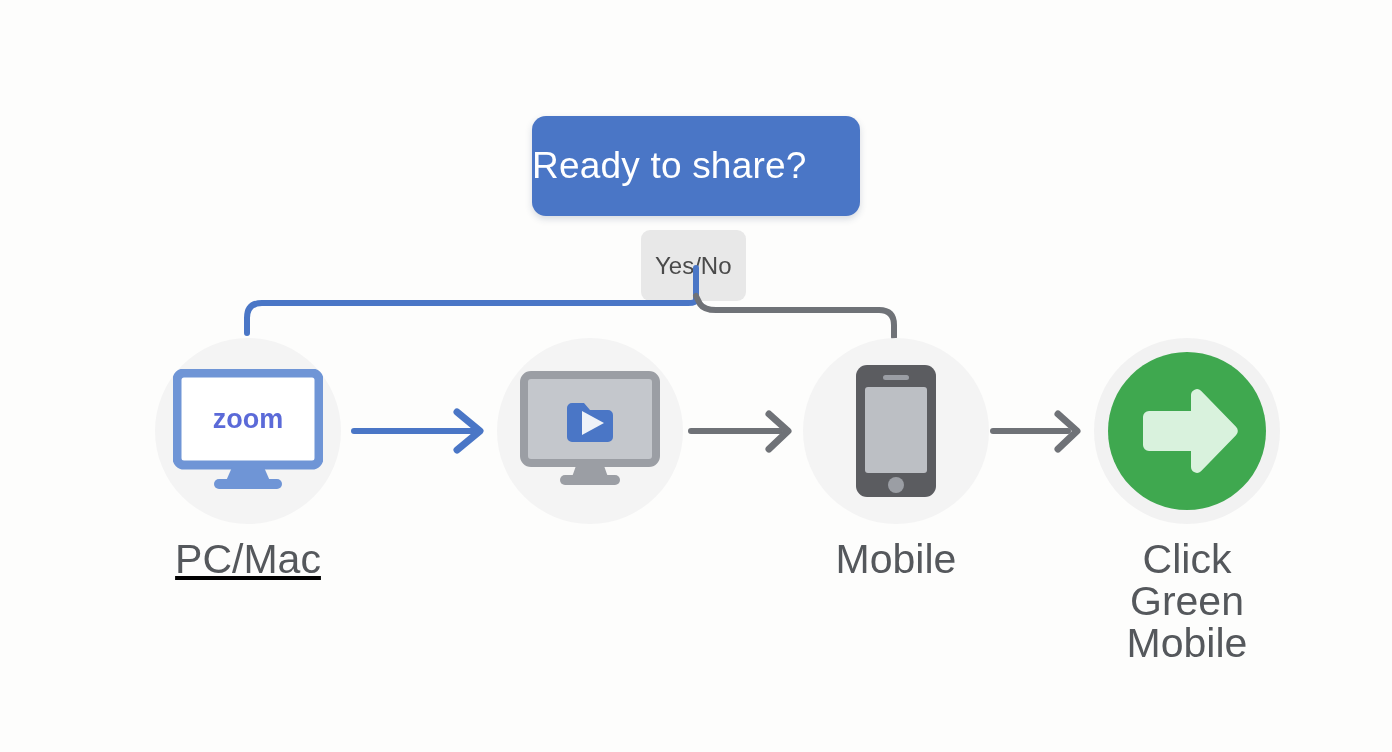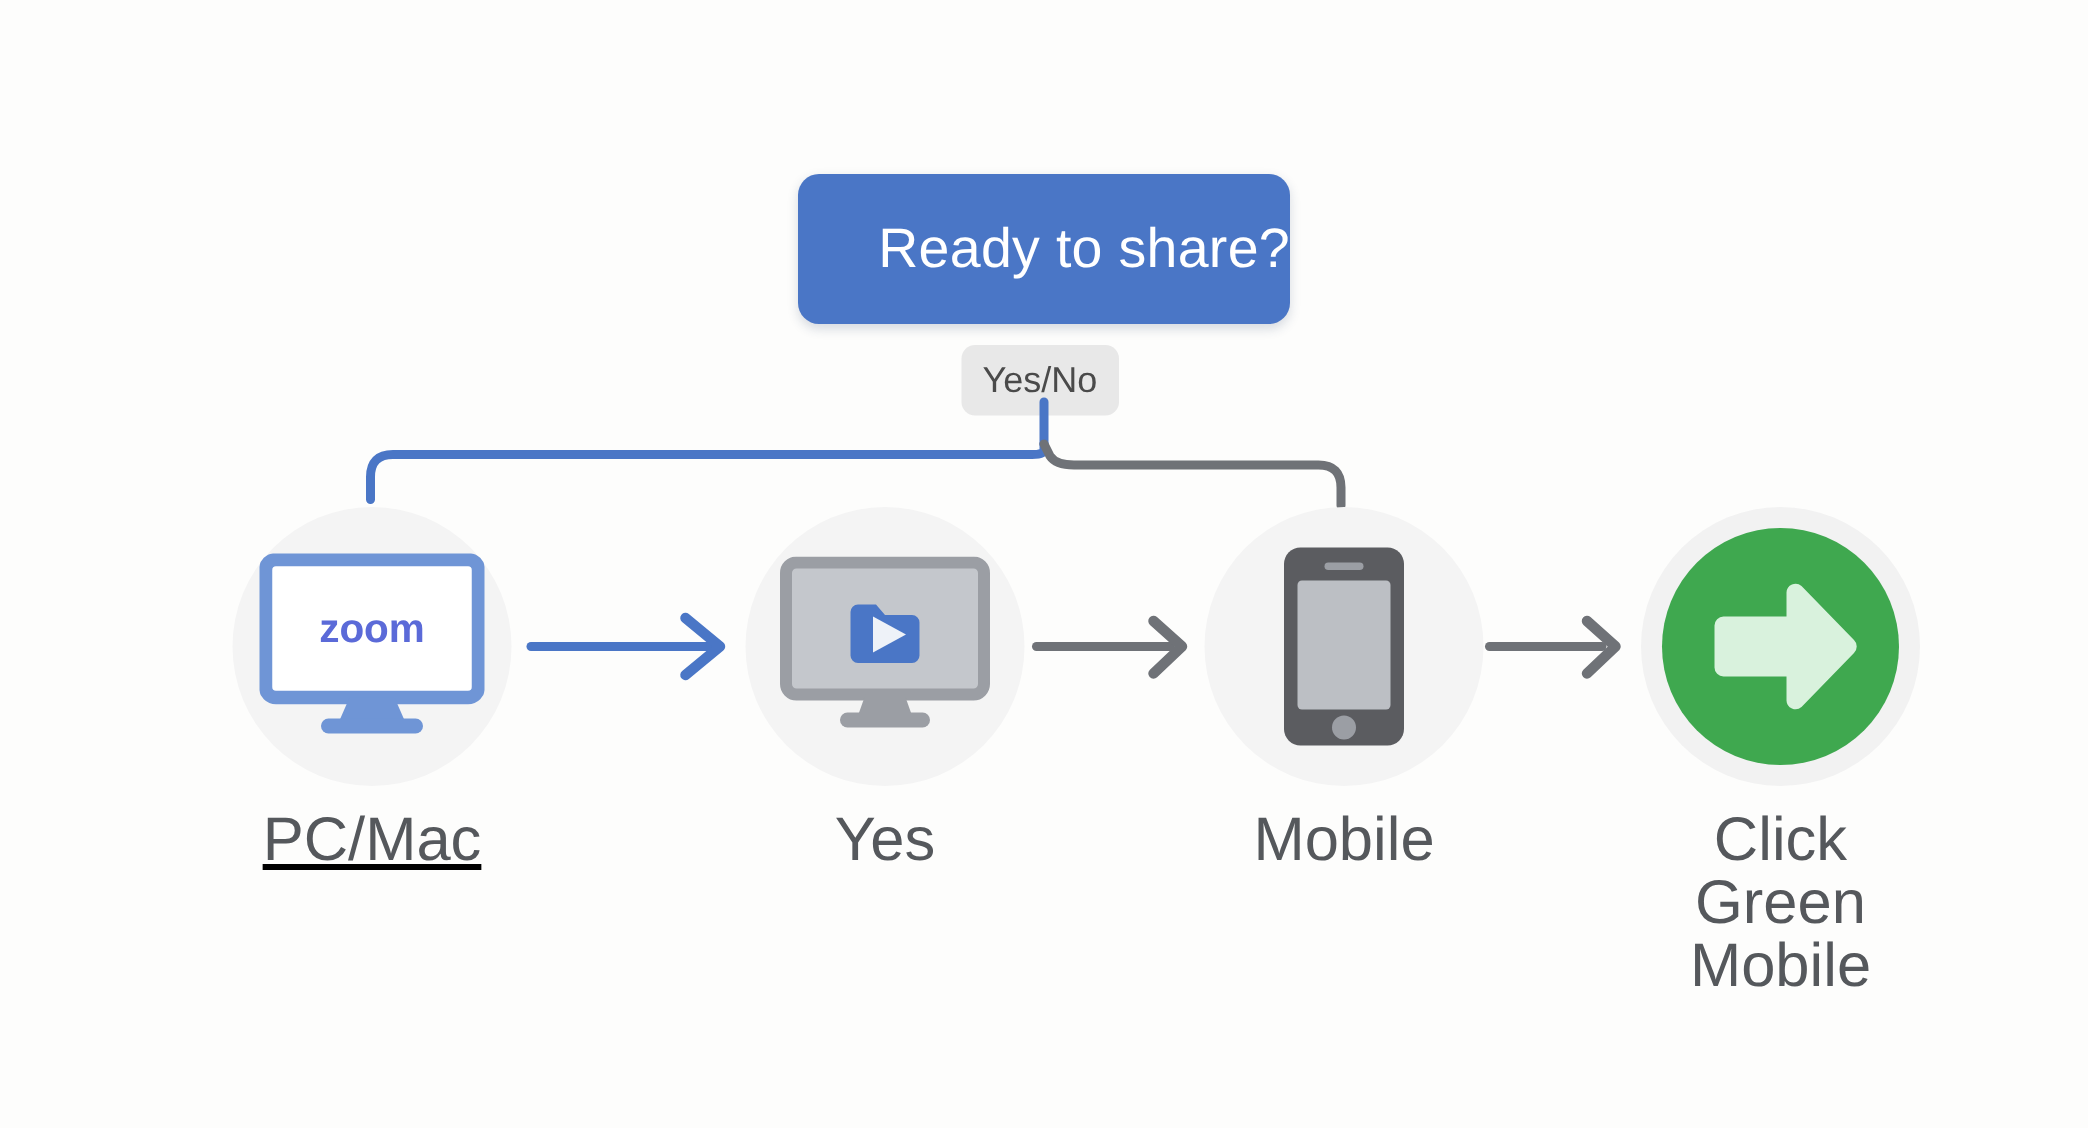--- a/index.html
+++ b/index.html
@@ -30,7 +30,7 @@
     border-radius: 14px;
     display: flex;
     align-items: center;
-    justify-content: flex-end;
+    justify-content: flex-start;
     box-shadow: 0 3px 7px rgba(40,60,100,0.18);
   }
   .decision-node-label {

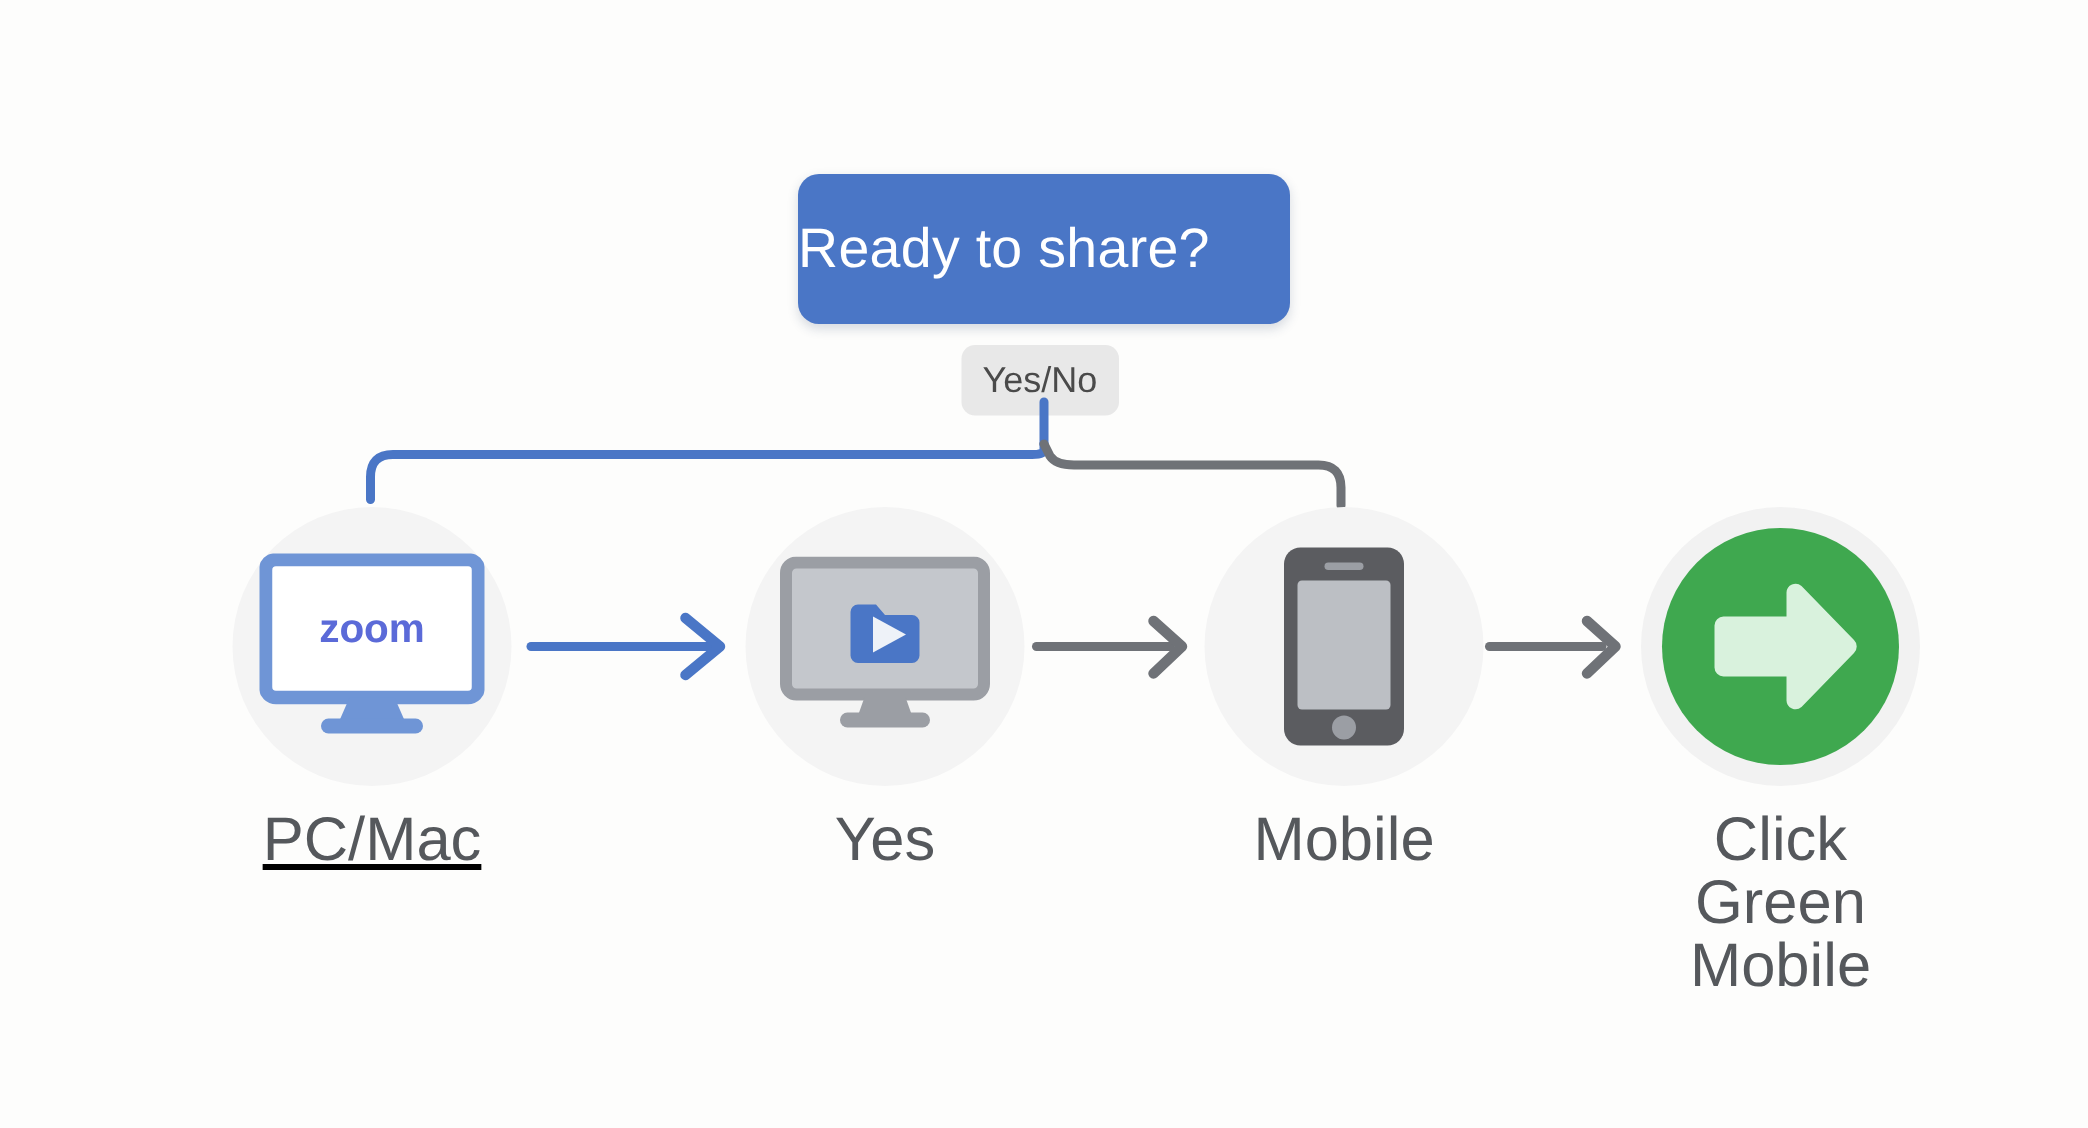--- a/index.html
+++ b/index.html
@@ -46,7 +46,7 @@
     left: 641px;
     top: 230px;
     height: 39px;
-    padding: 4px 14px;
+    padding: 16px 14px;
     background: #e8e8e8;
     border-radius: 9px;
     display: flex;

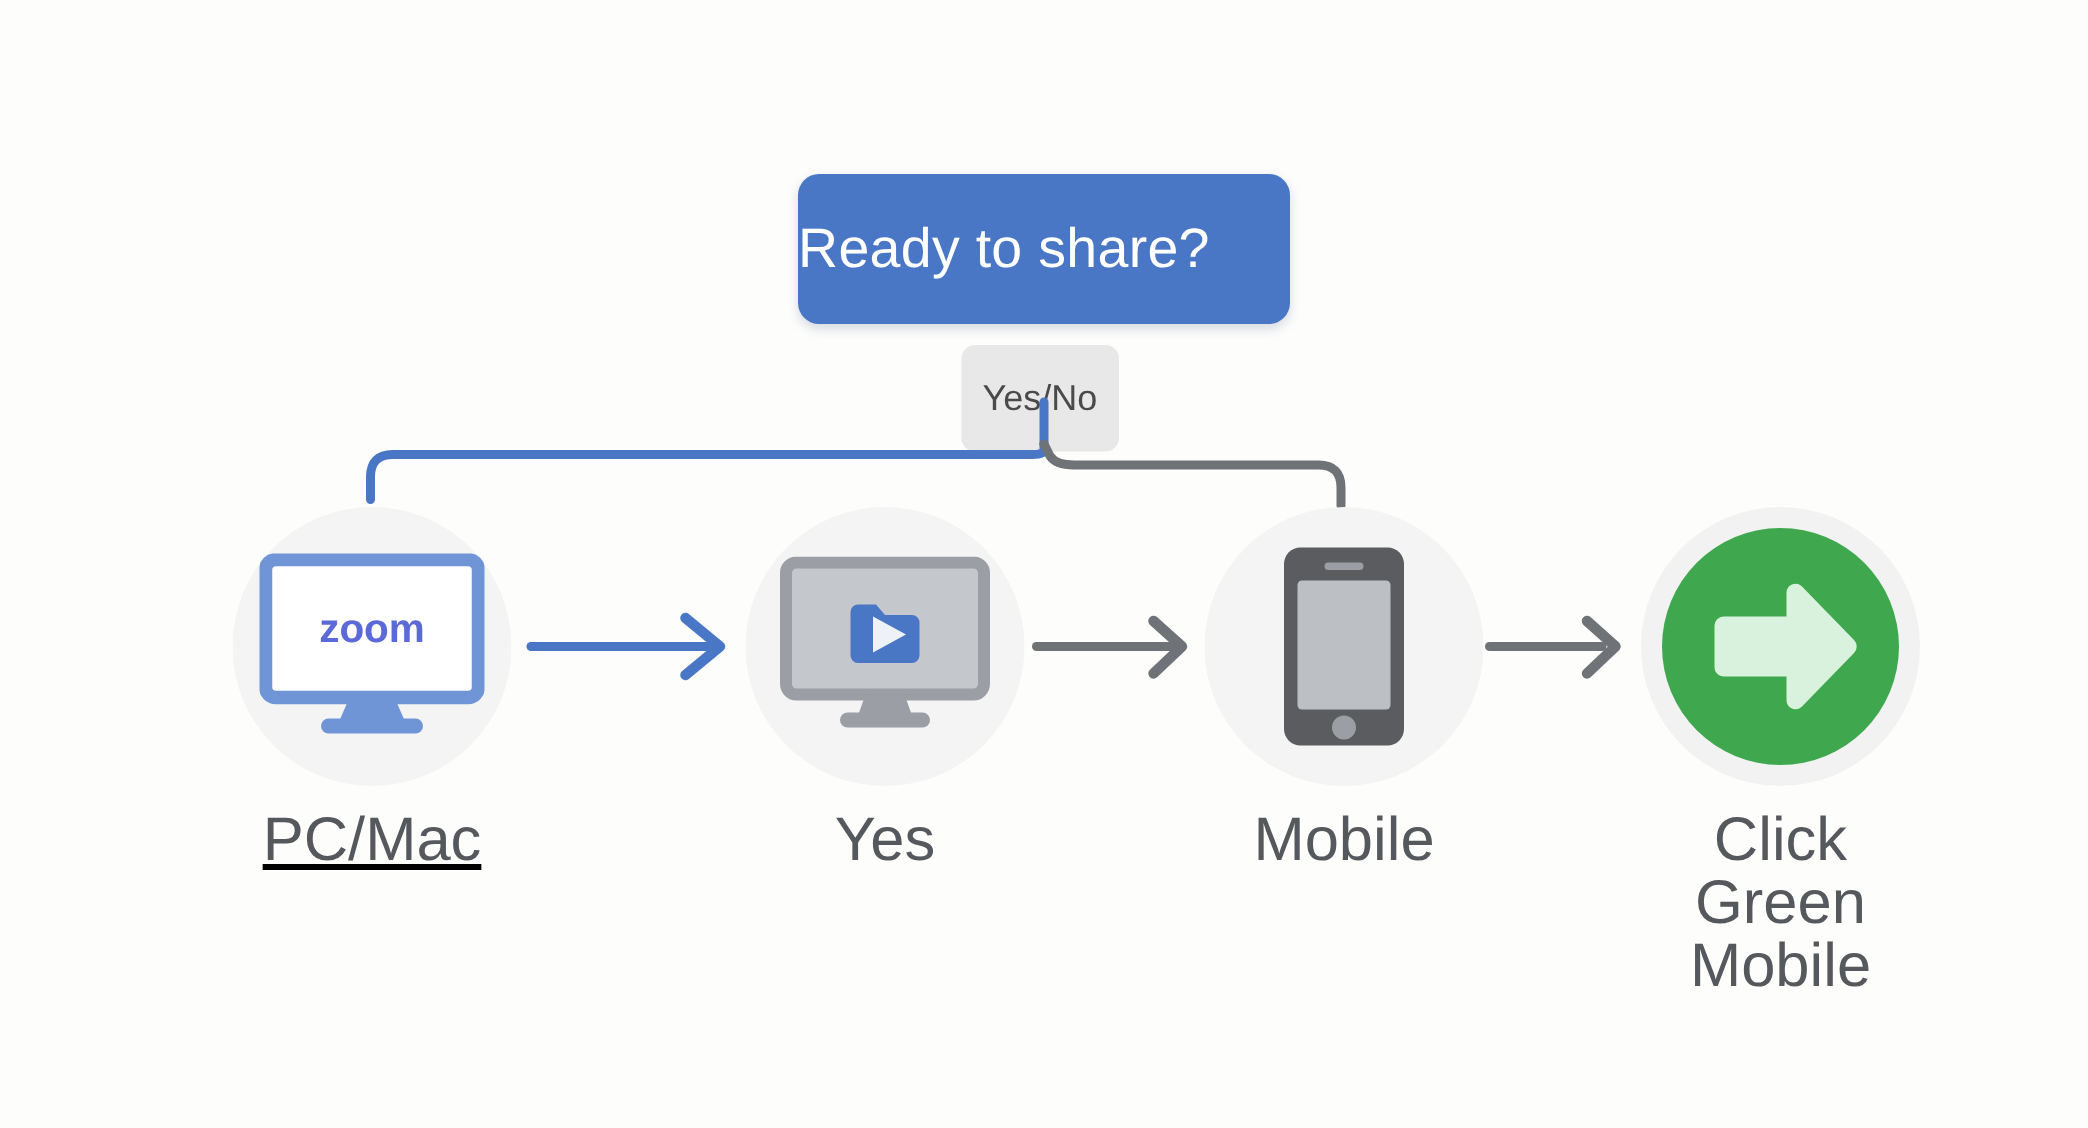--- a/index.html
+++ b/index.html
@@ -161,7 +161,6 @@
         <rect x="40" y="104" width="60" height="10" rx="5" fill="#9b9ea4"></rect>
       </svg>
     </div>
-    <div class="node-label">Yes</div>
   </div>
 
   <div class="node node-mobile">

